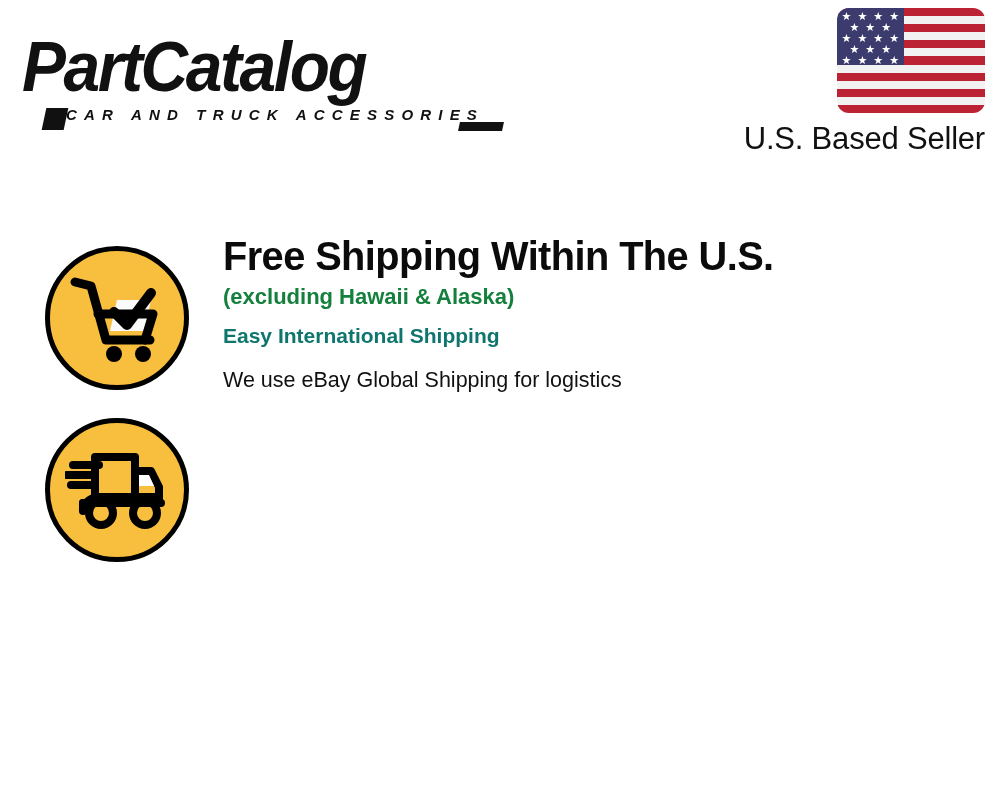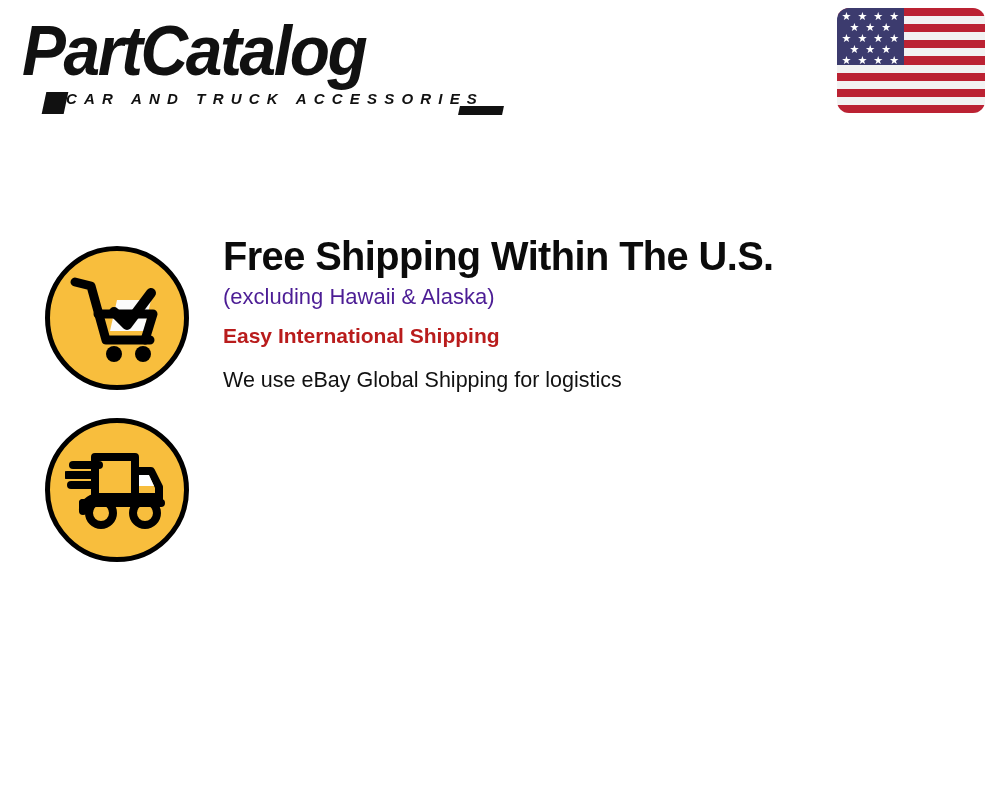--- a/index.html
+++ b/index.html
@@ -28,7 +28,7 @@
   .brand-logo {
     position: absolute;
     left: 22px;
-    top: 14px;
+    top: 30px;
     width: 470px;
     height: 95px;
   }

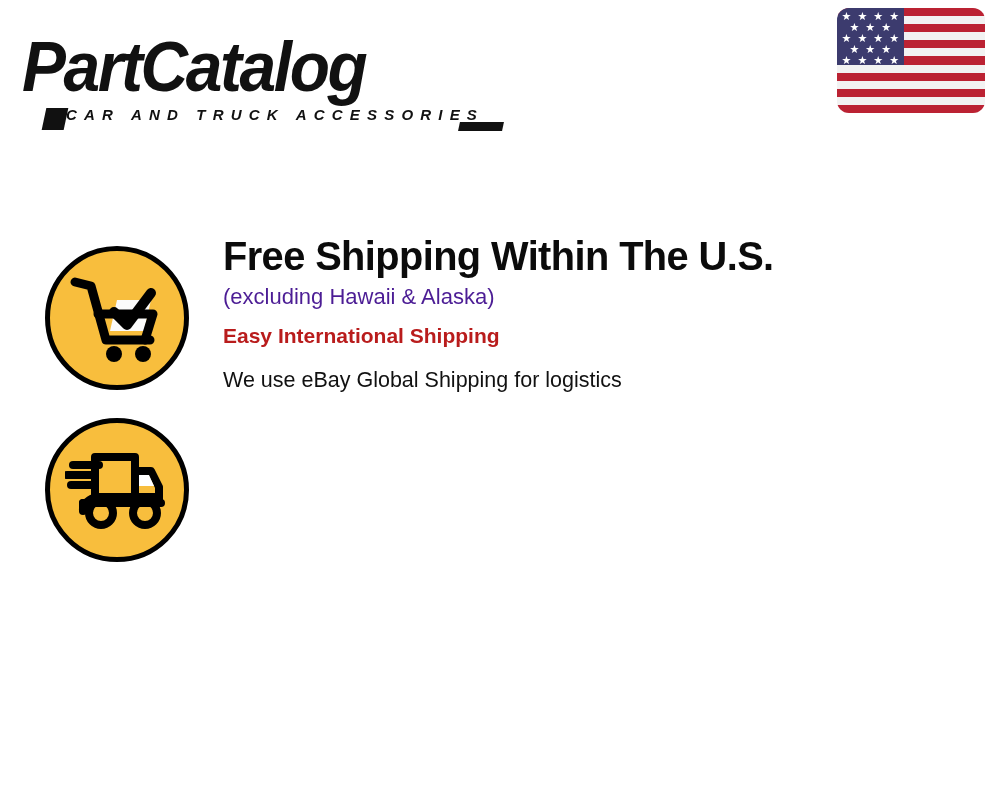--- a/index.html
+++ b/index.html
@@ -278,6 +278,7 @@
           </div>
       </div>
     </div>
+    <div class="seller-label">U.S. Based Seller</div>
   </div>
 
   <div class="features">

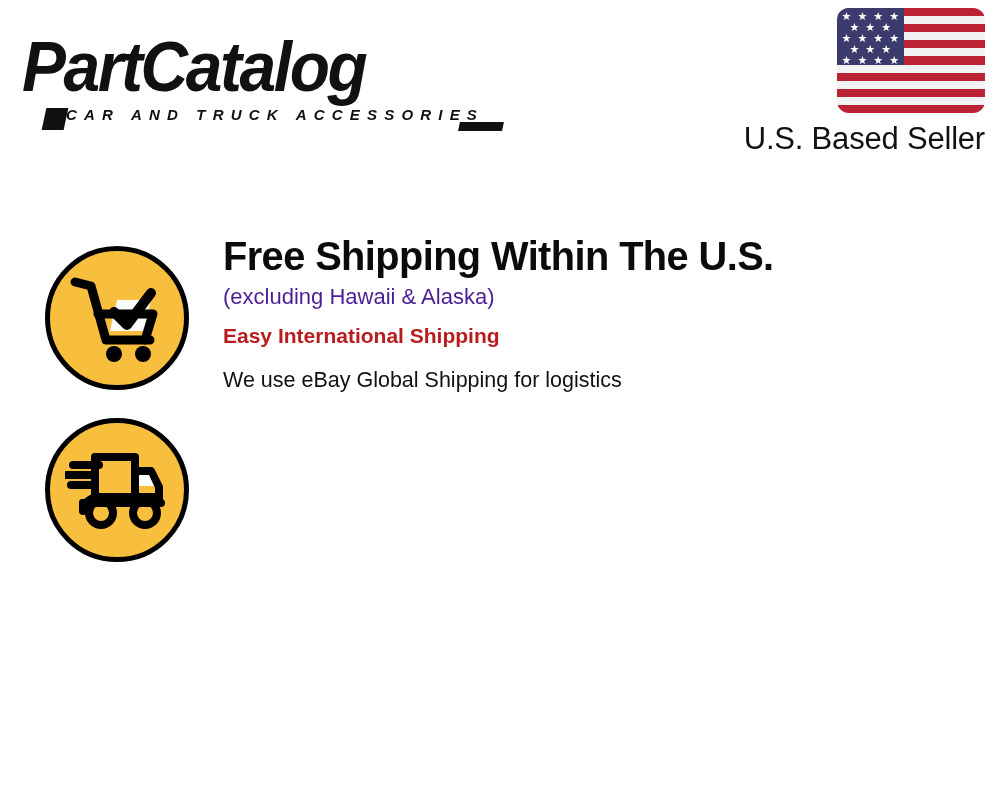--- a/index.html
+++ b/index.html
@@ -197,8 +197,9 @@
     font-family: "Liberation Sans", sans-serif;
     font-size: 22px;
     line-height: 28px;
-    color: #4c1d95;
-    white-space: nowrap;
+    color: #15803d;
+    white-space: nowrap;
+    font-weight: bold;
   }
   .feature-sub-title {
     margin-top: 11px;

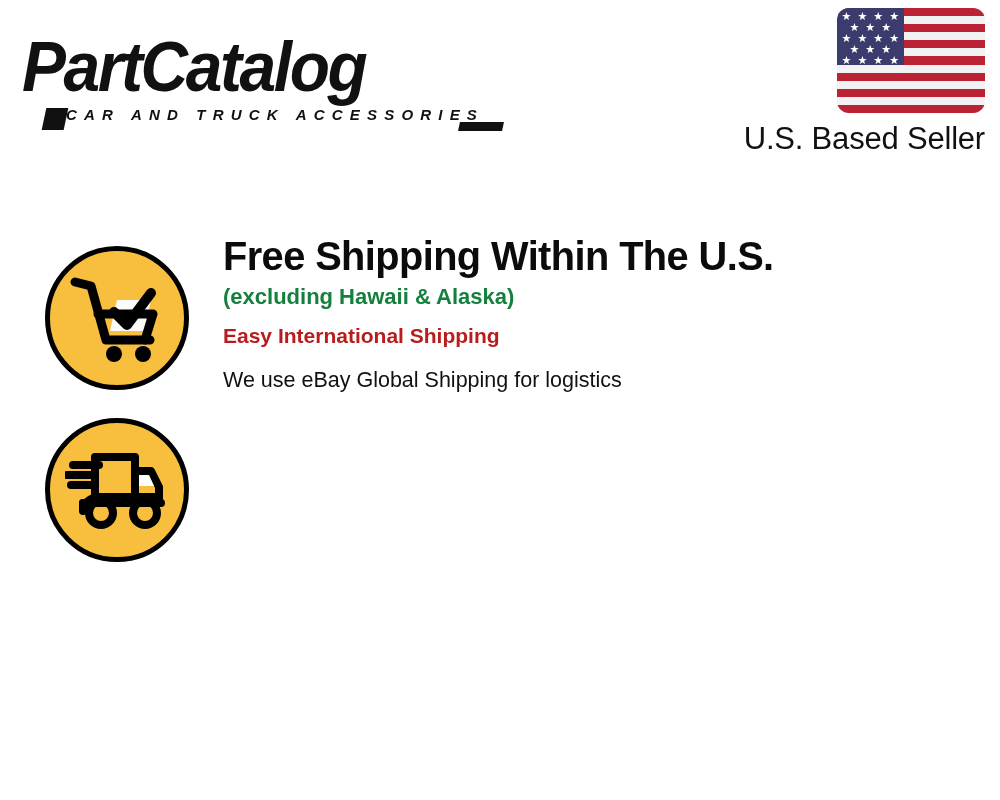--- a/index.html
+++ b/index.html
@@ -207,7 +207,7 @@
     font-weight: bold;
     font-size: 21px;
     line-height: 27px;
-    color: #b91c1c;
+    color: #0f766e;
     white-space: nowrap;
   }
   .feature-sub-note {

